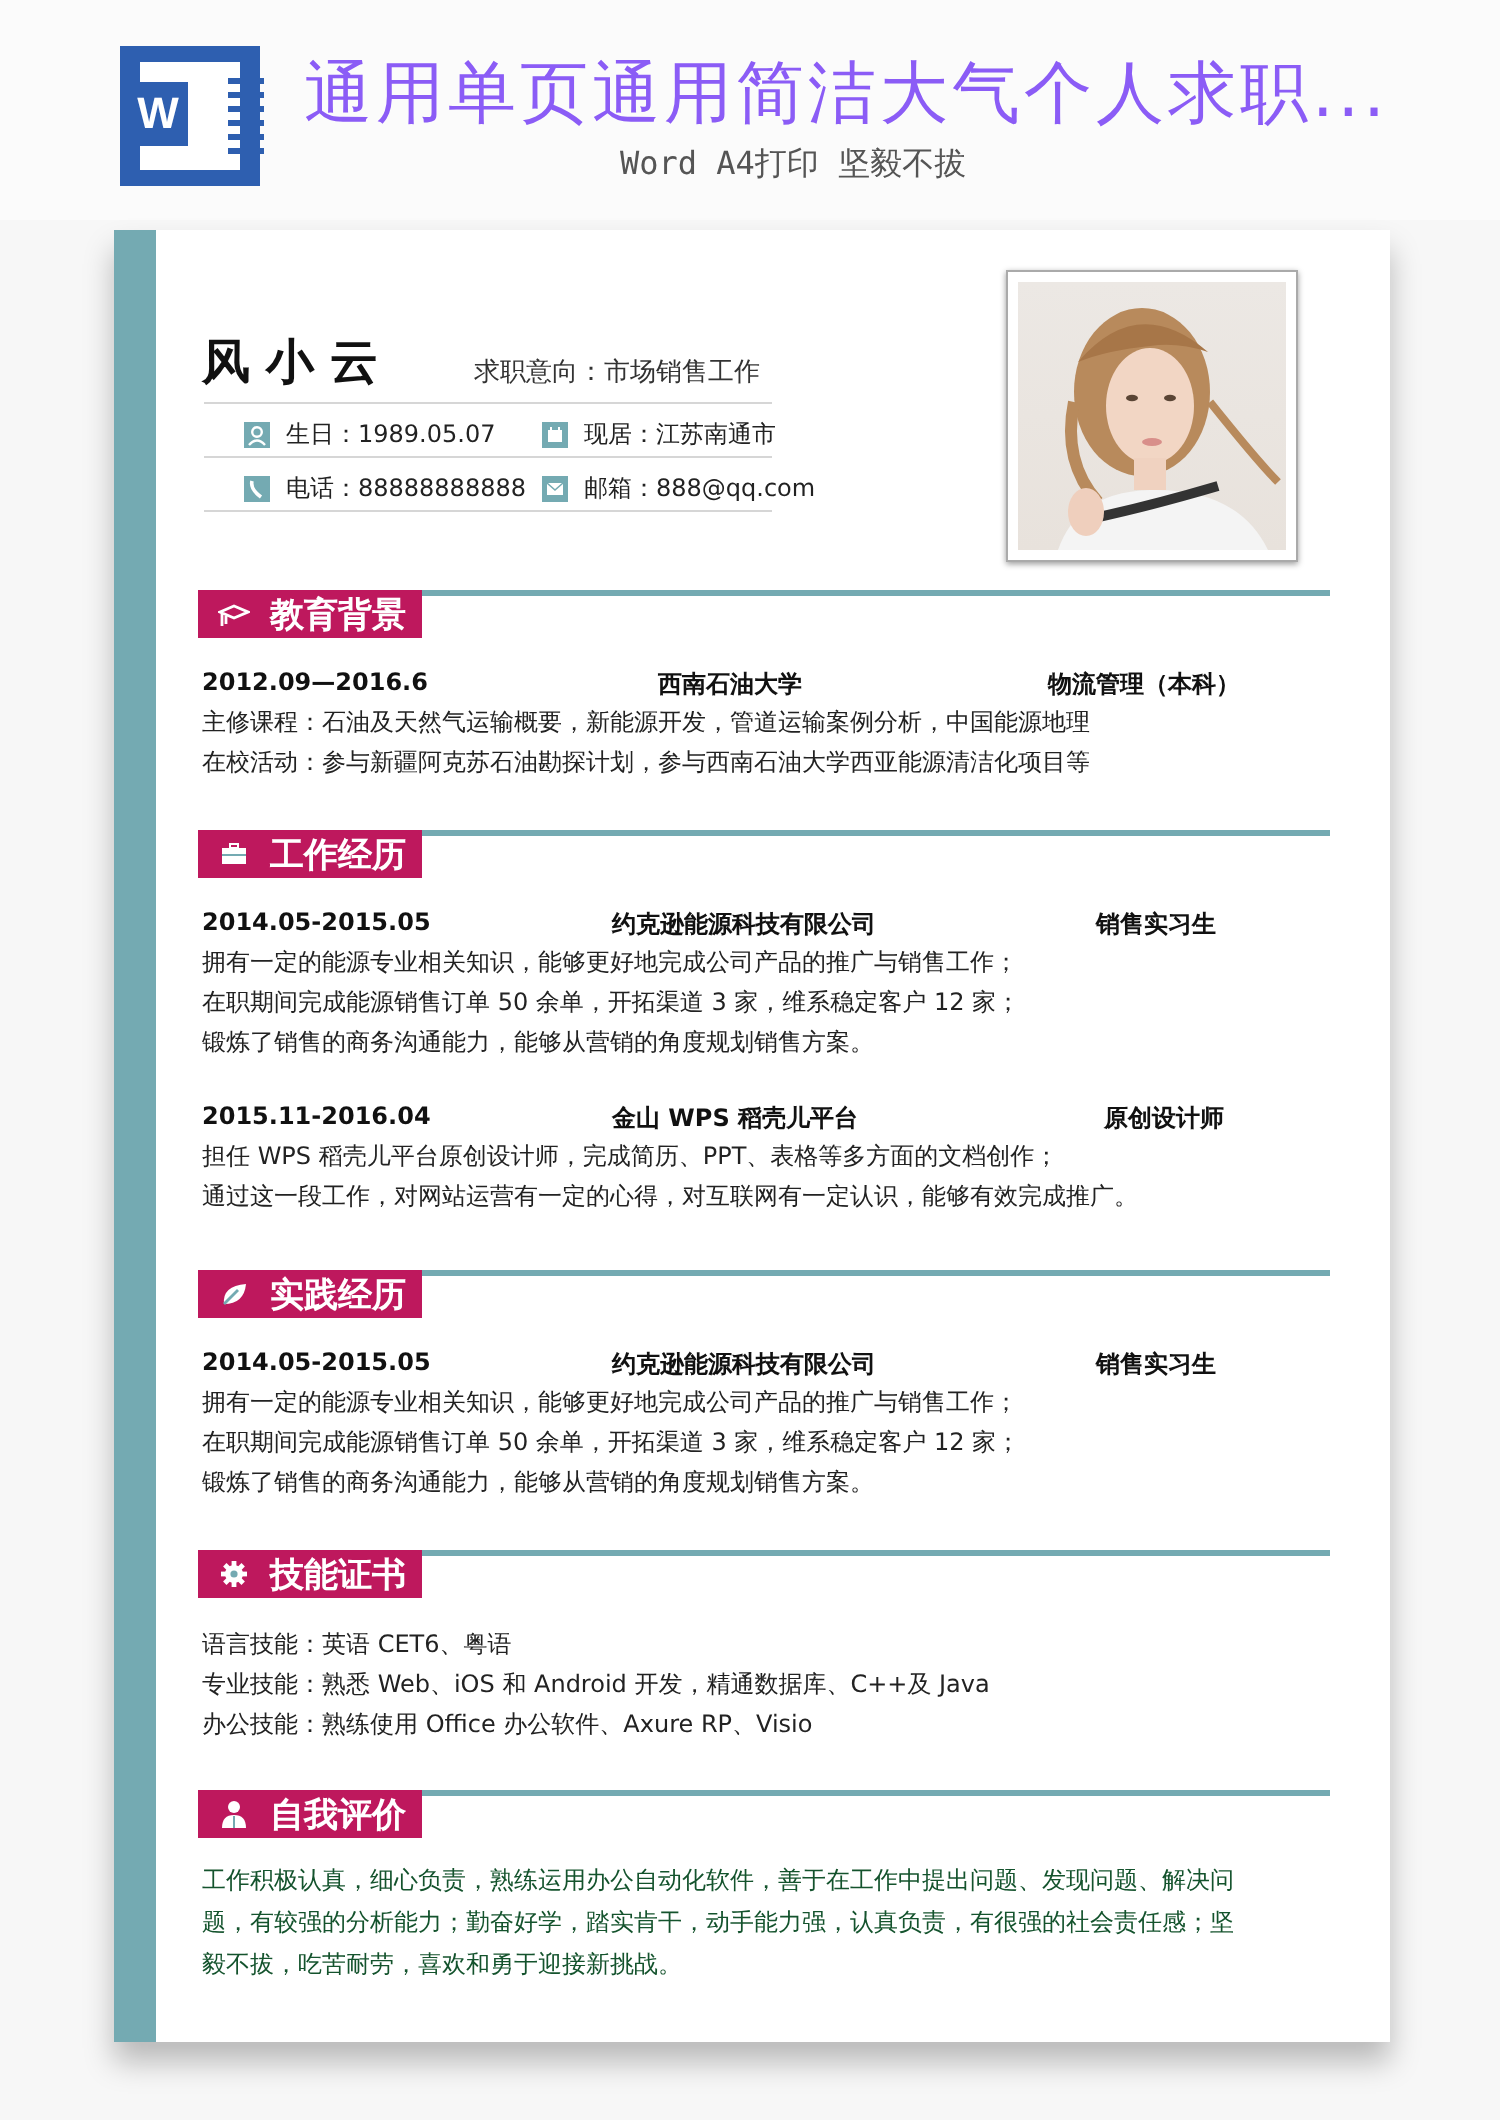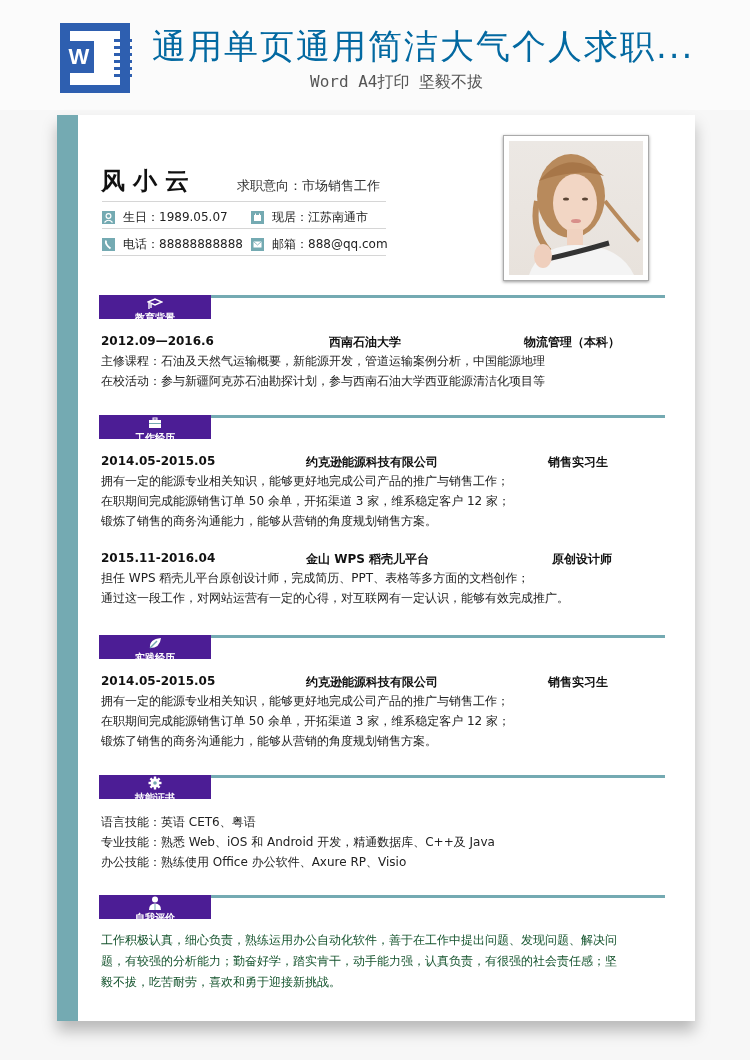--- a/index.html
+++ b/index.html
@@ -16,7 +16,7 @@
   .word-icon .page { position: absolute; left: 10px; top: 8px; width: 50px; height: 54px; background: #fff; }
   .word-icon .page .line { position: absolute; right: 6px; height: 3px; width: 18px; background: #2e5fb0; }
   .word-icon .w-box { position: absolute; left: 4px; top: 18px; width: 30px; height: 32px; background: #2e5fb0; color: #fff; font-weight: bold; font-size: 22px; line-height: 32px; text-align: center; font-family: "Liberation Sans", sans-serif; }
-  .banner-title { position: absolute; left: 152px; top: 24px; font-size: 34px; letter-spacing: 2px; color: #0369a1; white-space: nowrap; font-family: "DejaVu Sans", sans-serif; }
+  .banner-title { position: absolute; left: 152px; top: 24px; font-size: 34px; letter-spacing: 2px; color: #8b5cf6; white-space: nowrap; font-family: "DejaVu Sans", sans-serif; }
   .banner-sub { position: absolute; left: 310px; top: 72px; font-size: 16px; color: #555; font-family: "DejaVu Sans Mono", monospace; white-space: nowrap; }
 
   

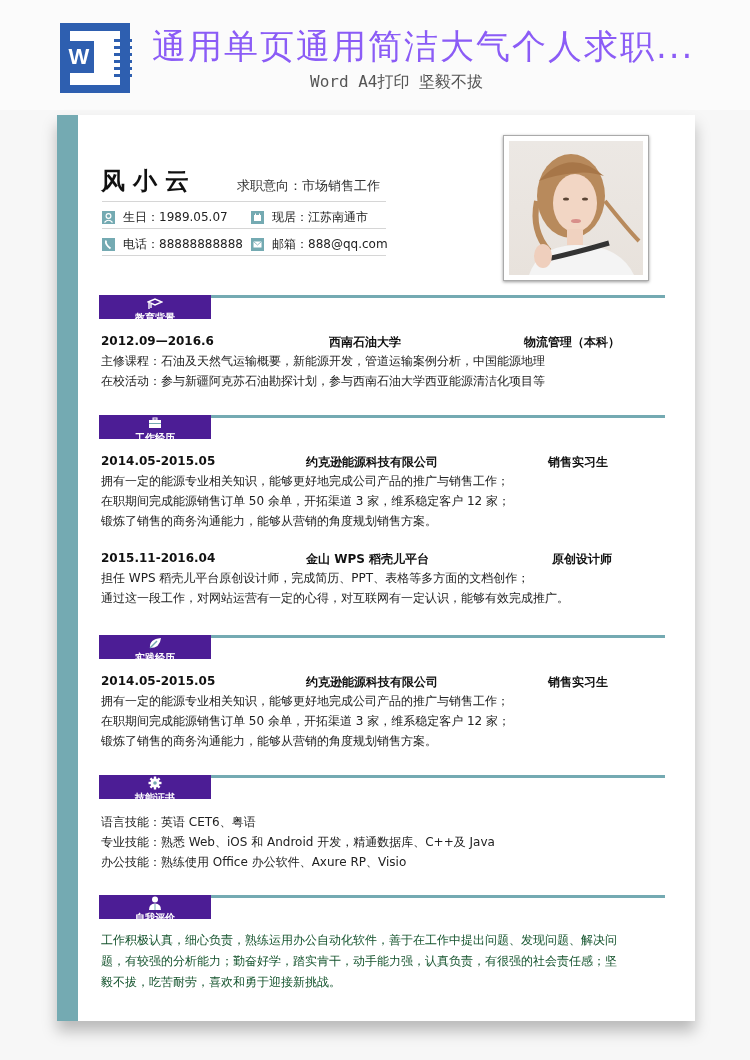--- a/index.html
+++ b/index.html
@@ -26,7 +26,7 @@
   .name { position: absolute; left: 44px; top: 50px; font-size: 24px; font-weight: bold; letter-spacing: 8px; color: #111; text-align: right; }
   .intent { position: absolute; left: 180px; top: 62px; font-size: 13px; color: #333; white-space: nowrap; }
   .hr { position: absolute; left: 45px; width: 284px; height: 1px; background: #d6d6d6; }
-  .info { position: absolute; font-size: 12px; color: #222; white-space: nowrap; display: flex; align-items: center; }
+  .info { position: absolute; font-size: 12px; color: #222; white-space: nowrap; display: flex; align-items: center; margin-left: 20px; }
   .info .ic { width: 13px; height: 13px; background: #74aab2; margin-right: 8px; position: relative; display: inline-block; }
   .info .ic svg { position: absolute; left: 0; top: 0; }
 

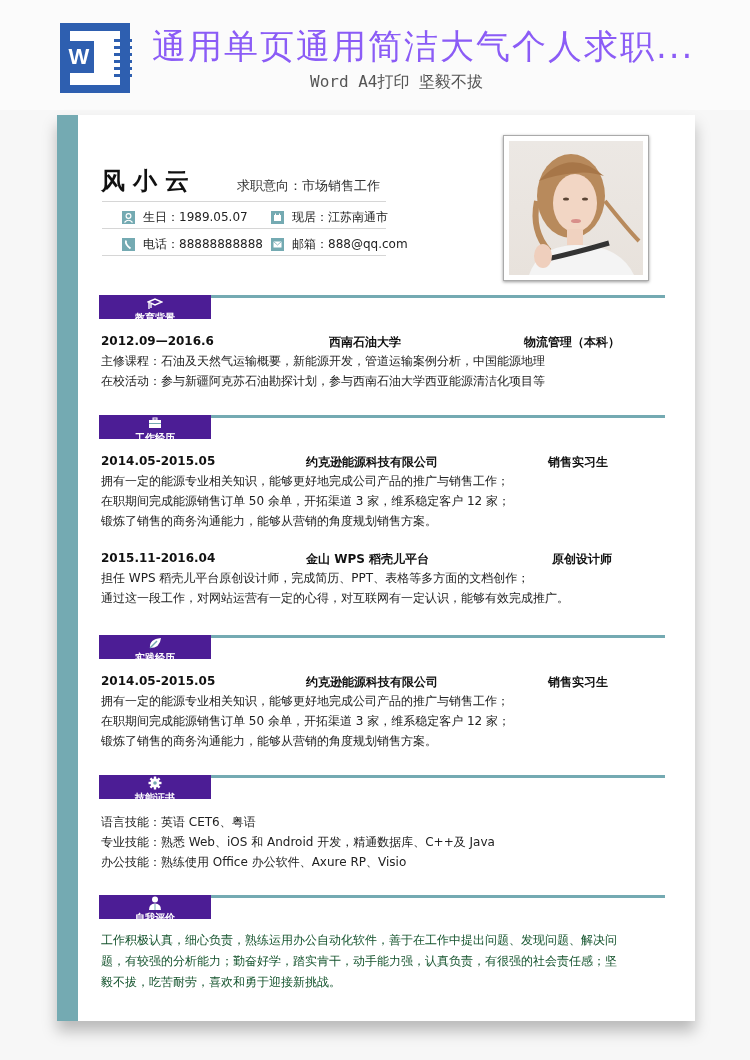--- a/index.html
+++ b/index.html
@@ -35,7 +35,7 @@
 
   
   .sec { position: absolute; left: 42px; width: 566px; height: 24px; }
-  .sec .tab { position: absolute; left: 0; top: 0; width: 112px; height: 24px; background: #4c1d95; color: #fff; font-weight: bold; font-size: 10px; display: flex; align-items: center; flex-direction: column; }
+  .sec .tab { position: absolute; left: 0; top: 0; width: 112px; height: 24px; background: #be185d; color: #fff; font-weight: bold; font-size: 17px; display: flex; align-items: center; }
   .sec .tab .sic { width: 16px; height: 16px; margin: 0 10px 0 10px; display: inline-block; }
   .sec .rule { position: absolute; left: 112px; top: 0; width: 454px; height: 3px; background: #74aab2; }
 

